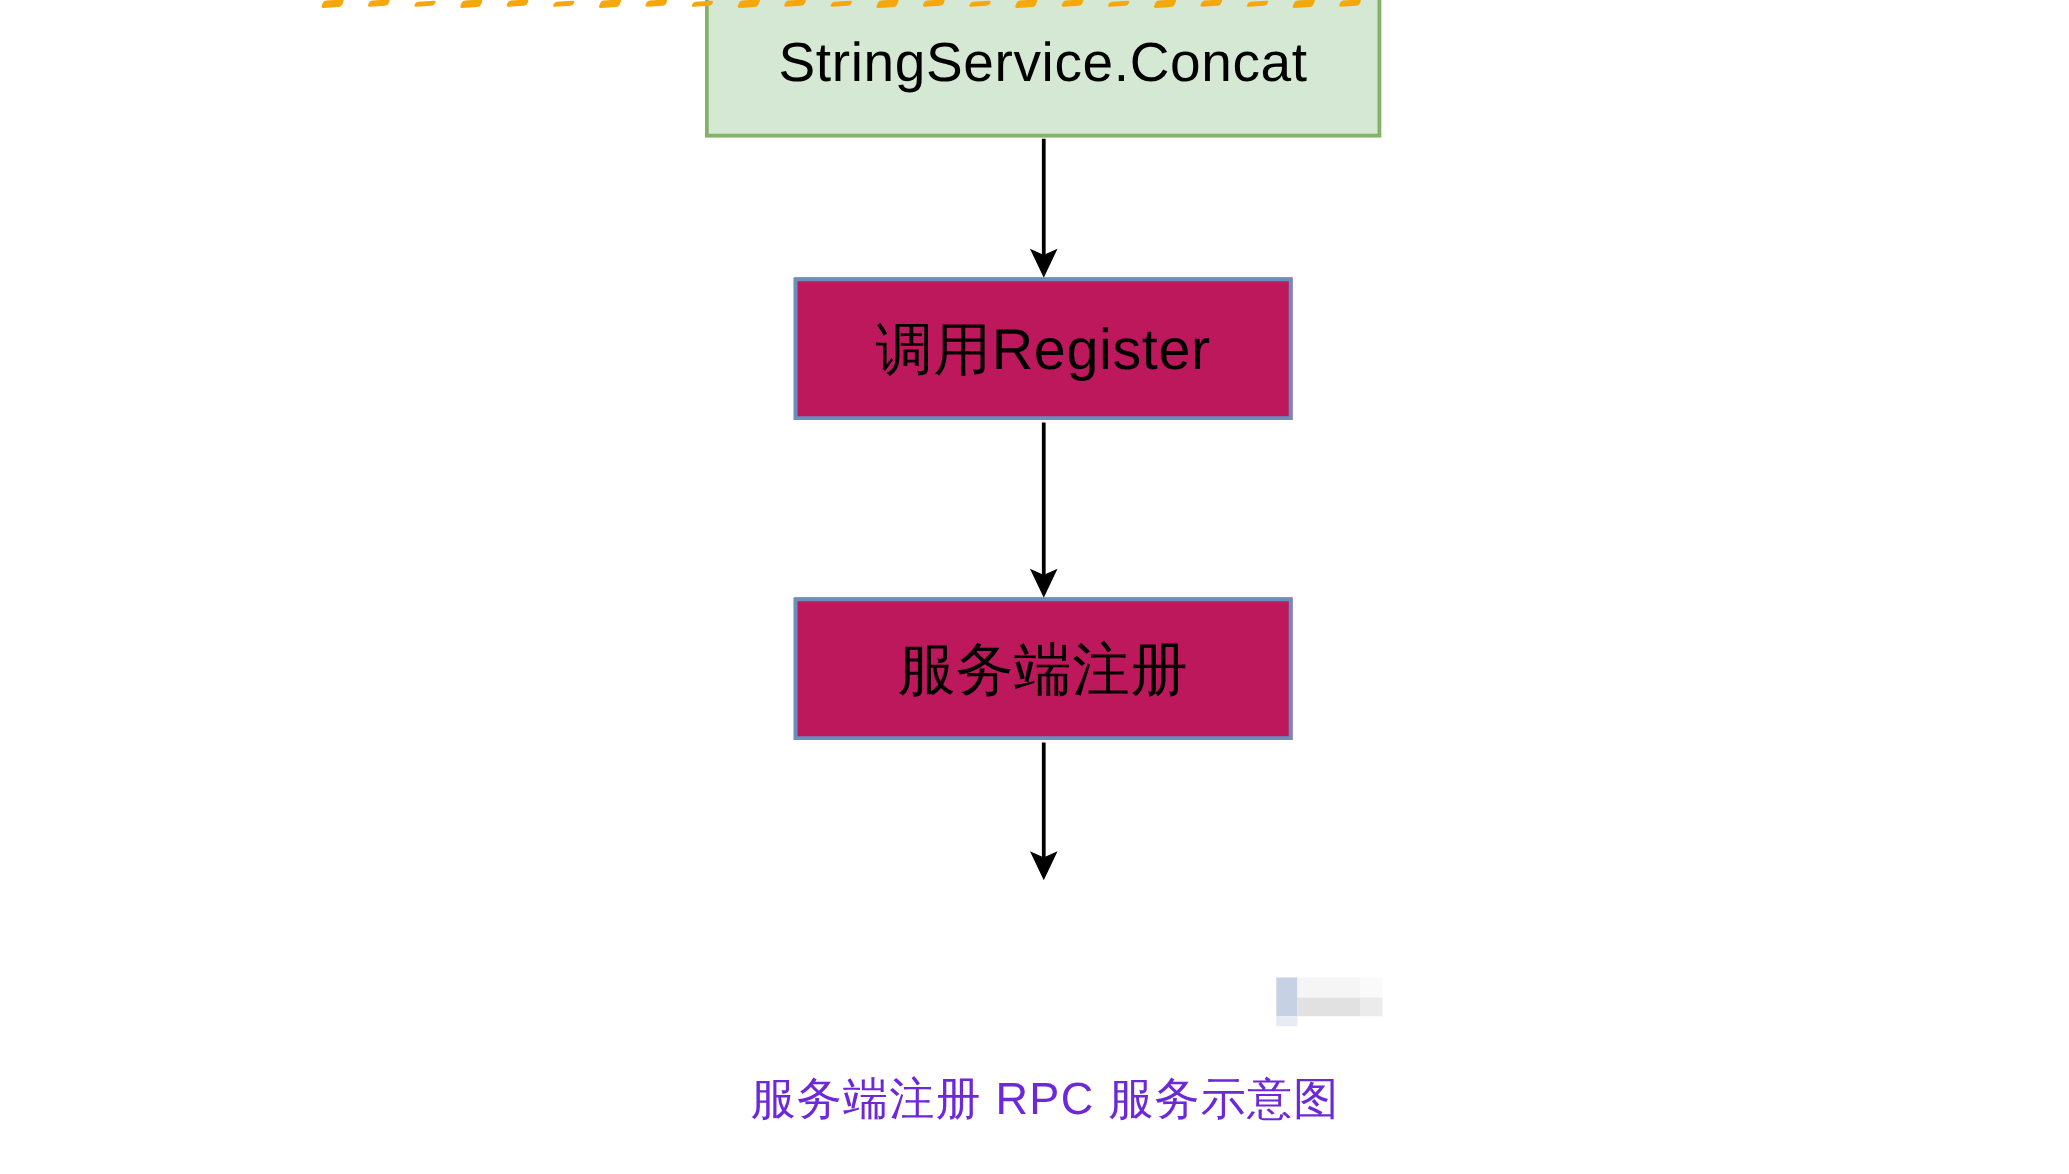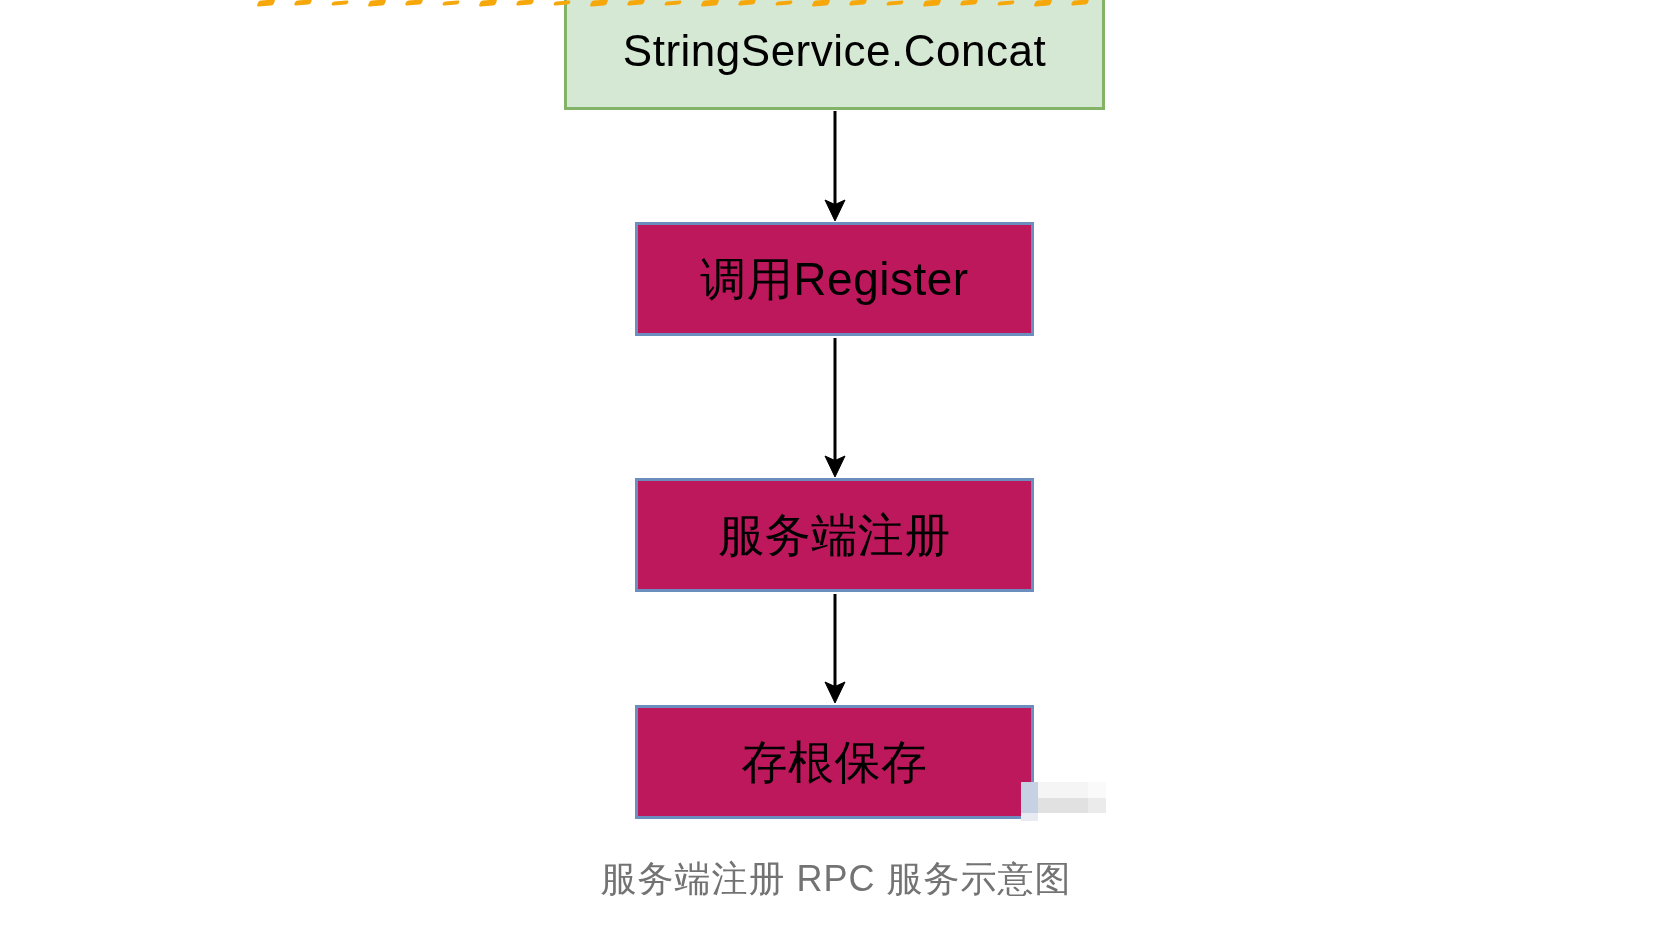--- a/index.html
+++ b/index.html
@@ -148,9 +148,6 @@
     <span class="node-label">服务端注册</span>
   </div>
 
-  <div class="node node-step node-stub">
-    <span class="node-label">存根保存</span>
-  </div>
 
   <svg class="arrows" viewBox="0 0 1655 939" xmlns="http://www.w3.org/2000/svg">
     <g>

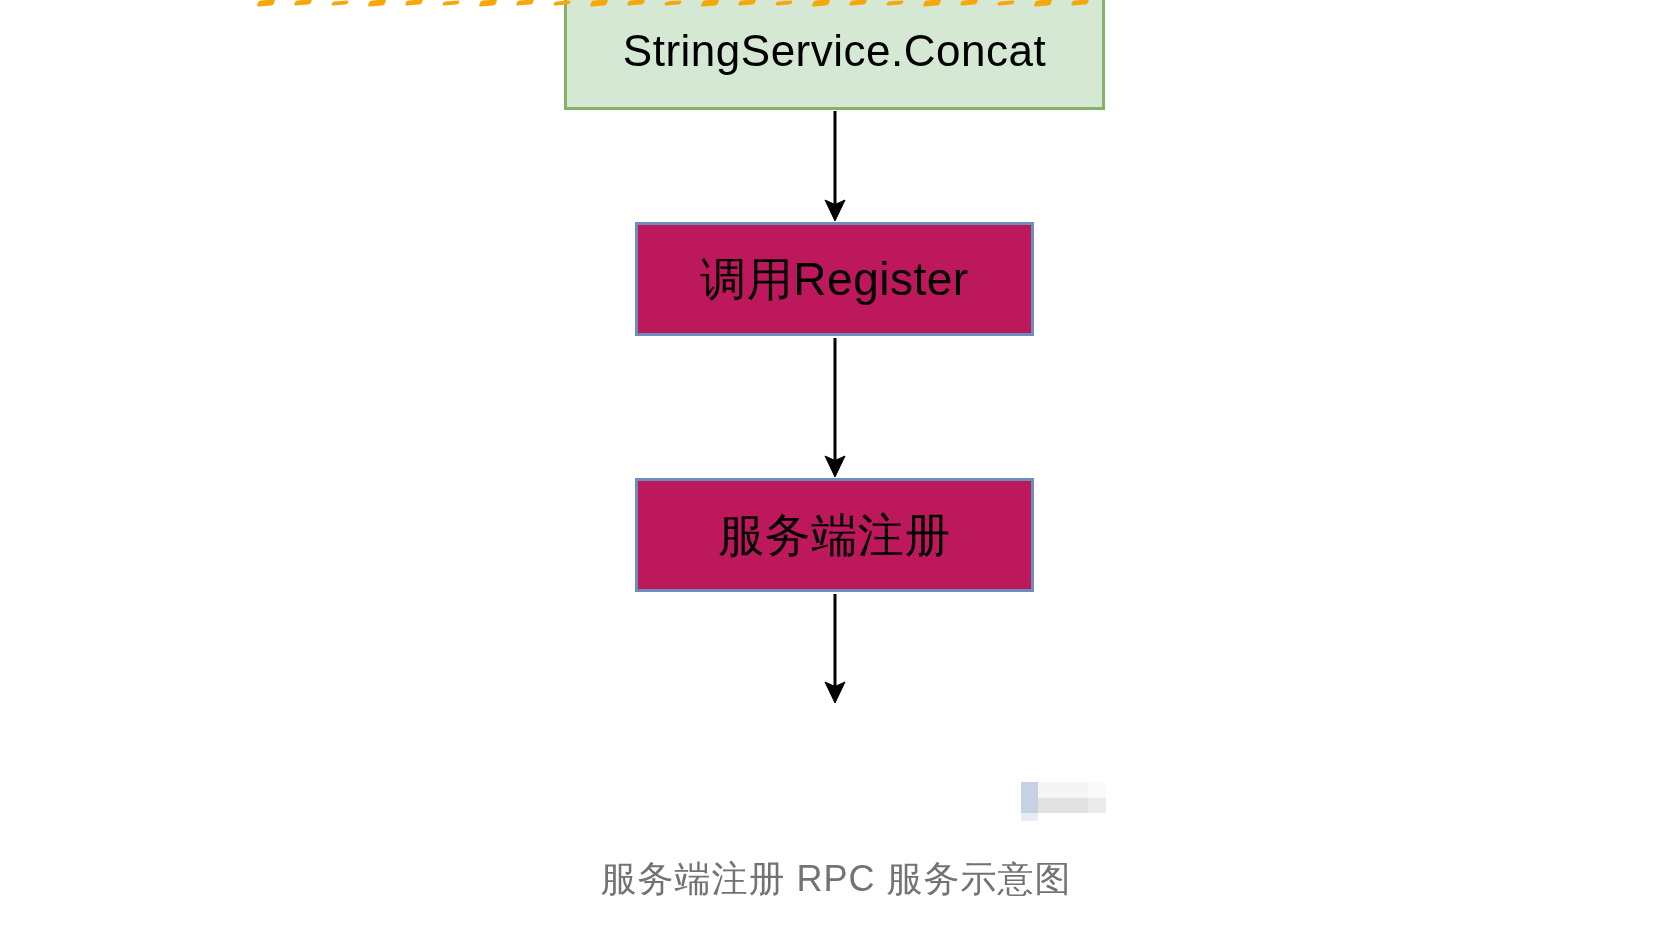--- a/index.html
+++ b/index.html
@@ -72,7 +72,7 @@
     top: 855px;
     transform: translateX(-50%);
     font-size: 36px;
-    color: #737373;
+    color: #6d28d9;
     white-space: nowrap;
     letter-spacing: 1px;
   }

